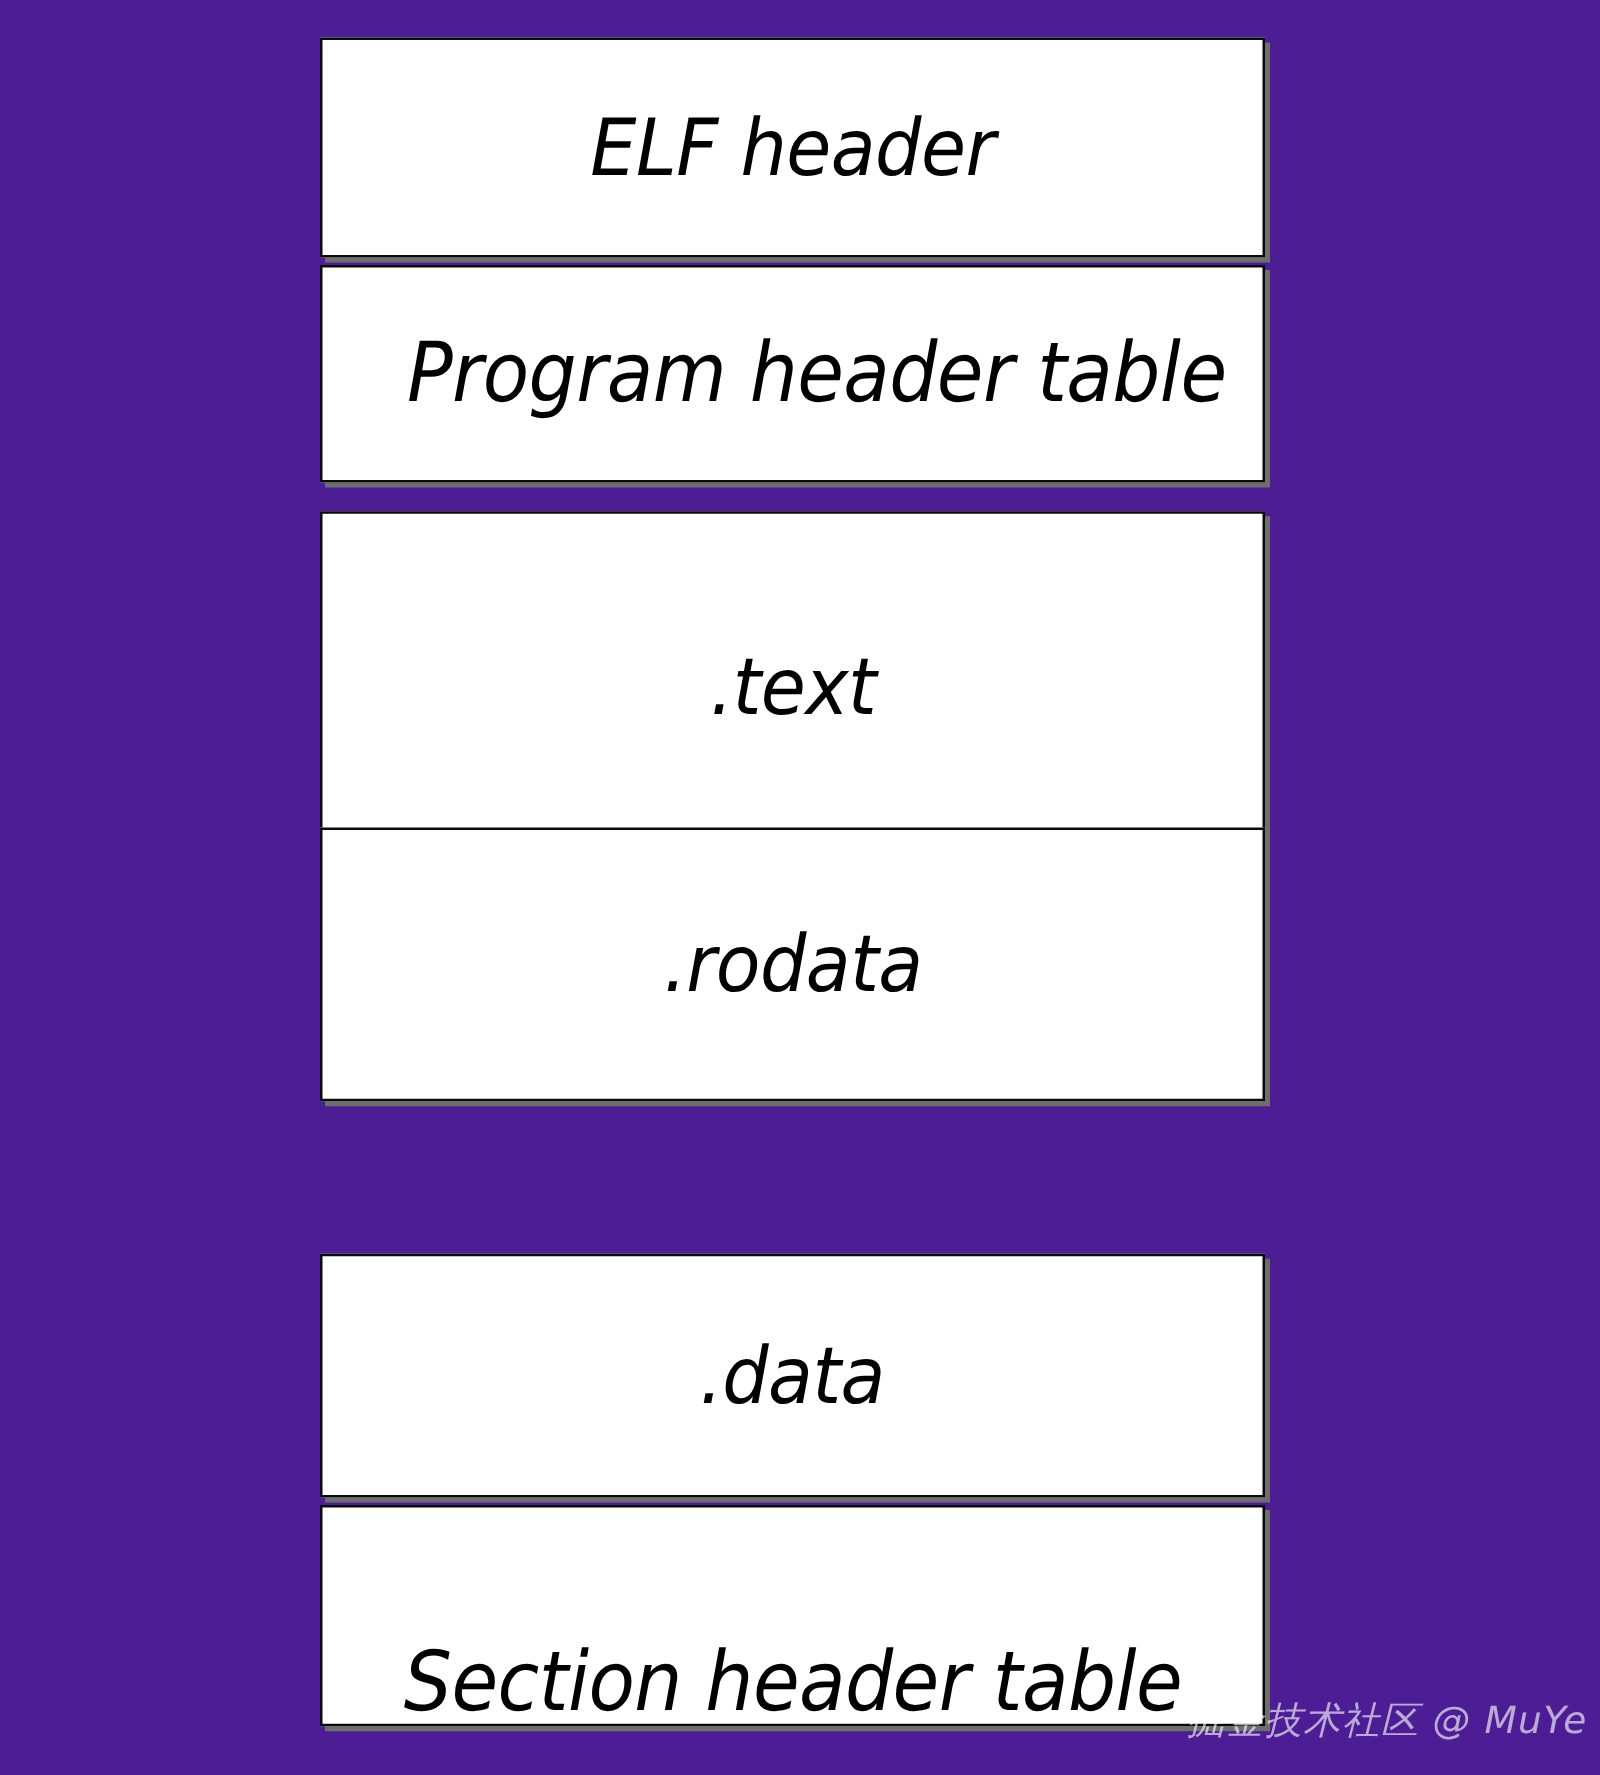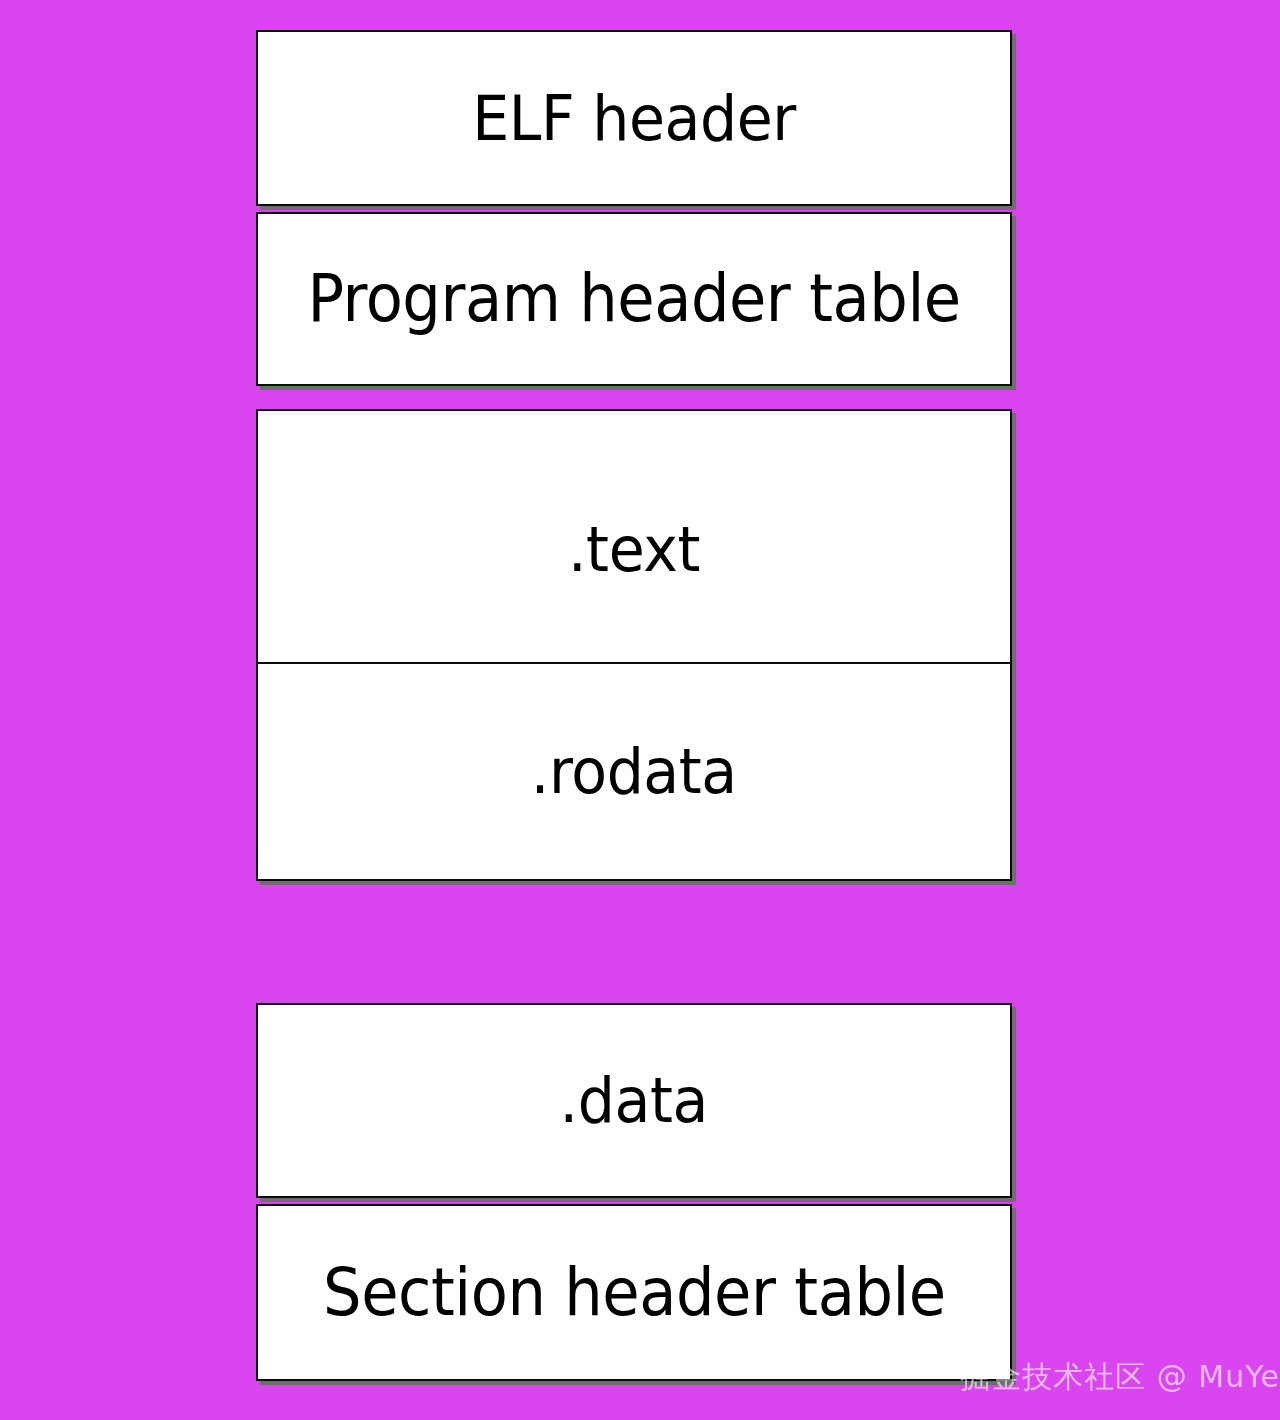--- a/index.html
+++ b/index.html
@@ -18,7 +18,8 @@
     position: relative;
     width: 1280px;
     height: 1420px;
-    background: #d946ef;
+    background: #4c1d95;
+    font-style: italic;
   }
 
   

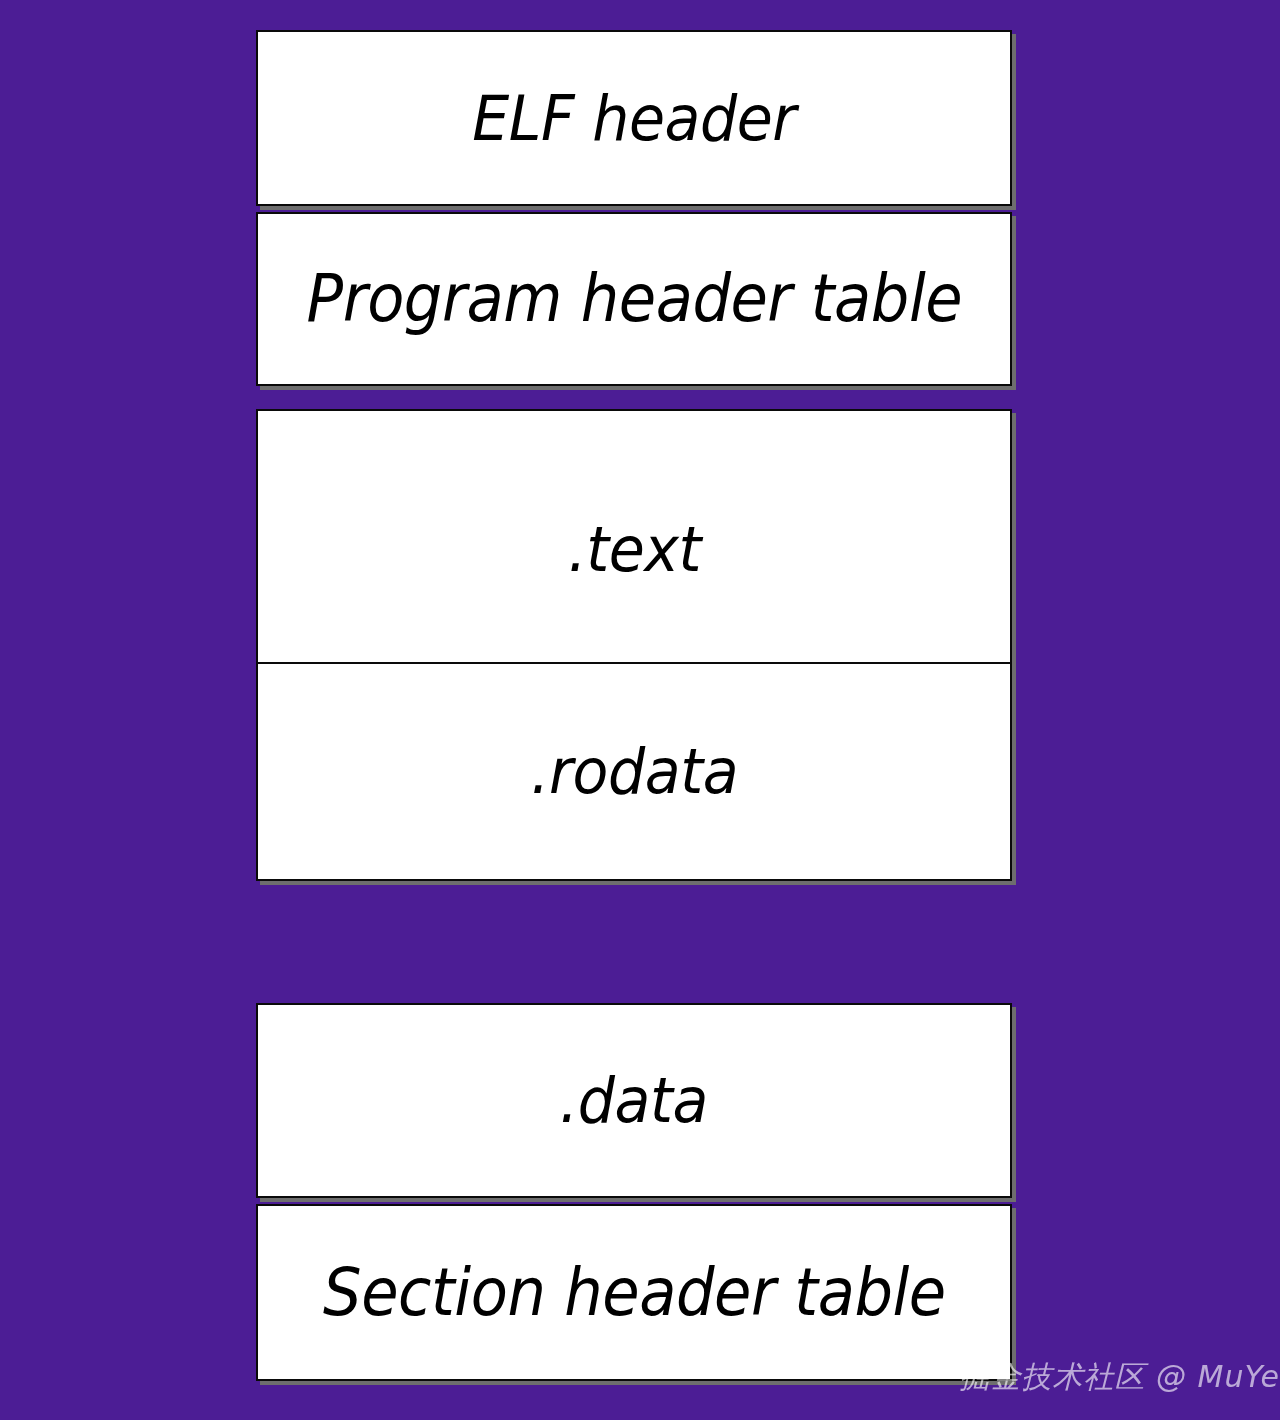--- a/index.html
+++ b/index.html
@@ -63,7 +63,7 @@
 
   
   #box-elf-header        { top: 0px;    width: 756px; height: 176px; }
-  #box-program-header    { top: 182px;  width: 756px; height: 174px; }
+  #box-program-header    { top: 182px;  width: 756px; height: 174px; justify-content: flex-end; }
   #box-text              { top: 379px;  width: 756px; height: 280px; }
   #box-rodata            { top: 632px;  width: 756px; height: 219px; }
   #box-data              { top: 973px;  width: 756px; height: 195px; text-align: center; }

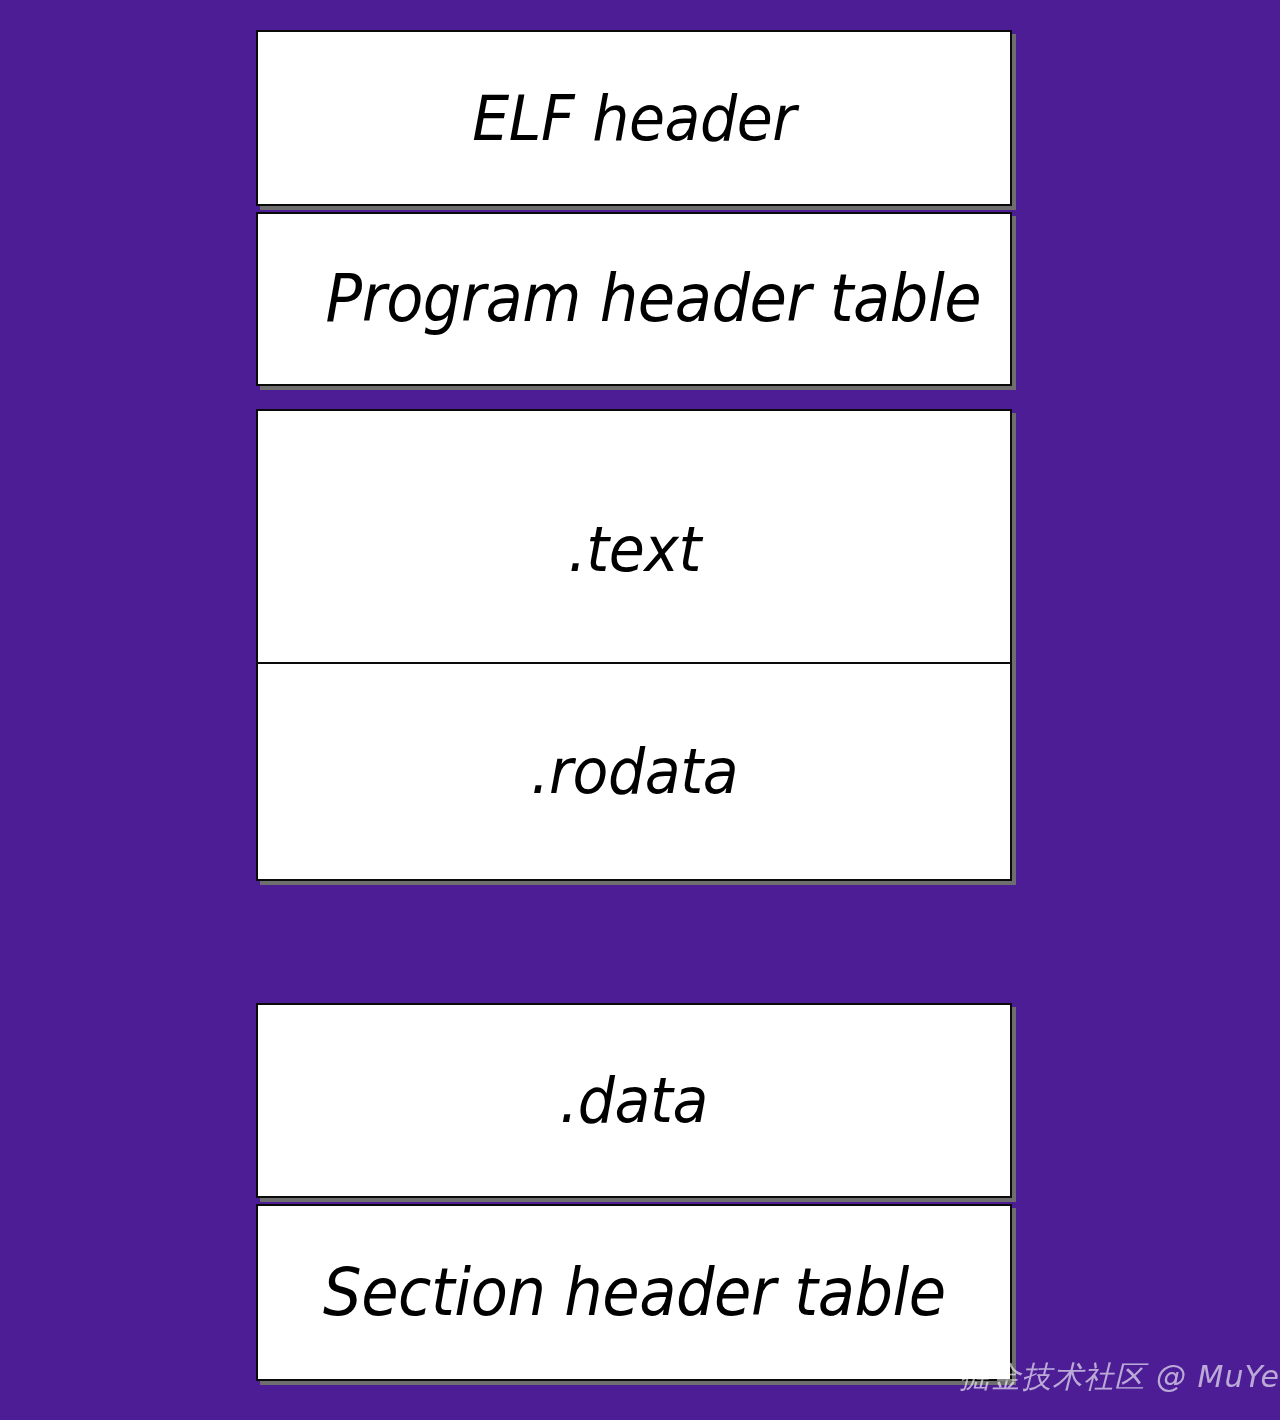--- a/index.html
+++ b/index.html
@@ -67,7 +67,7 @@
   #box-text              { top: 379px;  width: 756px; height: 280px; }
   #box-rodata            { top: 632px;  width: 756px; height: 219px; }
   #box-data              { top: 973px;  width: 756px; height: 195px; text-align: center; }
-  #box-section-header    { top: 1174px; width: 756px; height: 177px; }
+  #box-section-header    { top: 1174px; width: 756px; height: 177px; align-items: flex-end; }
 
   
   #watermark {

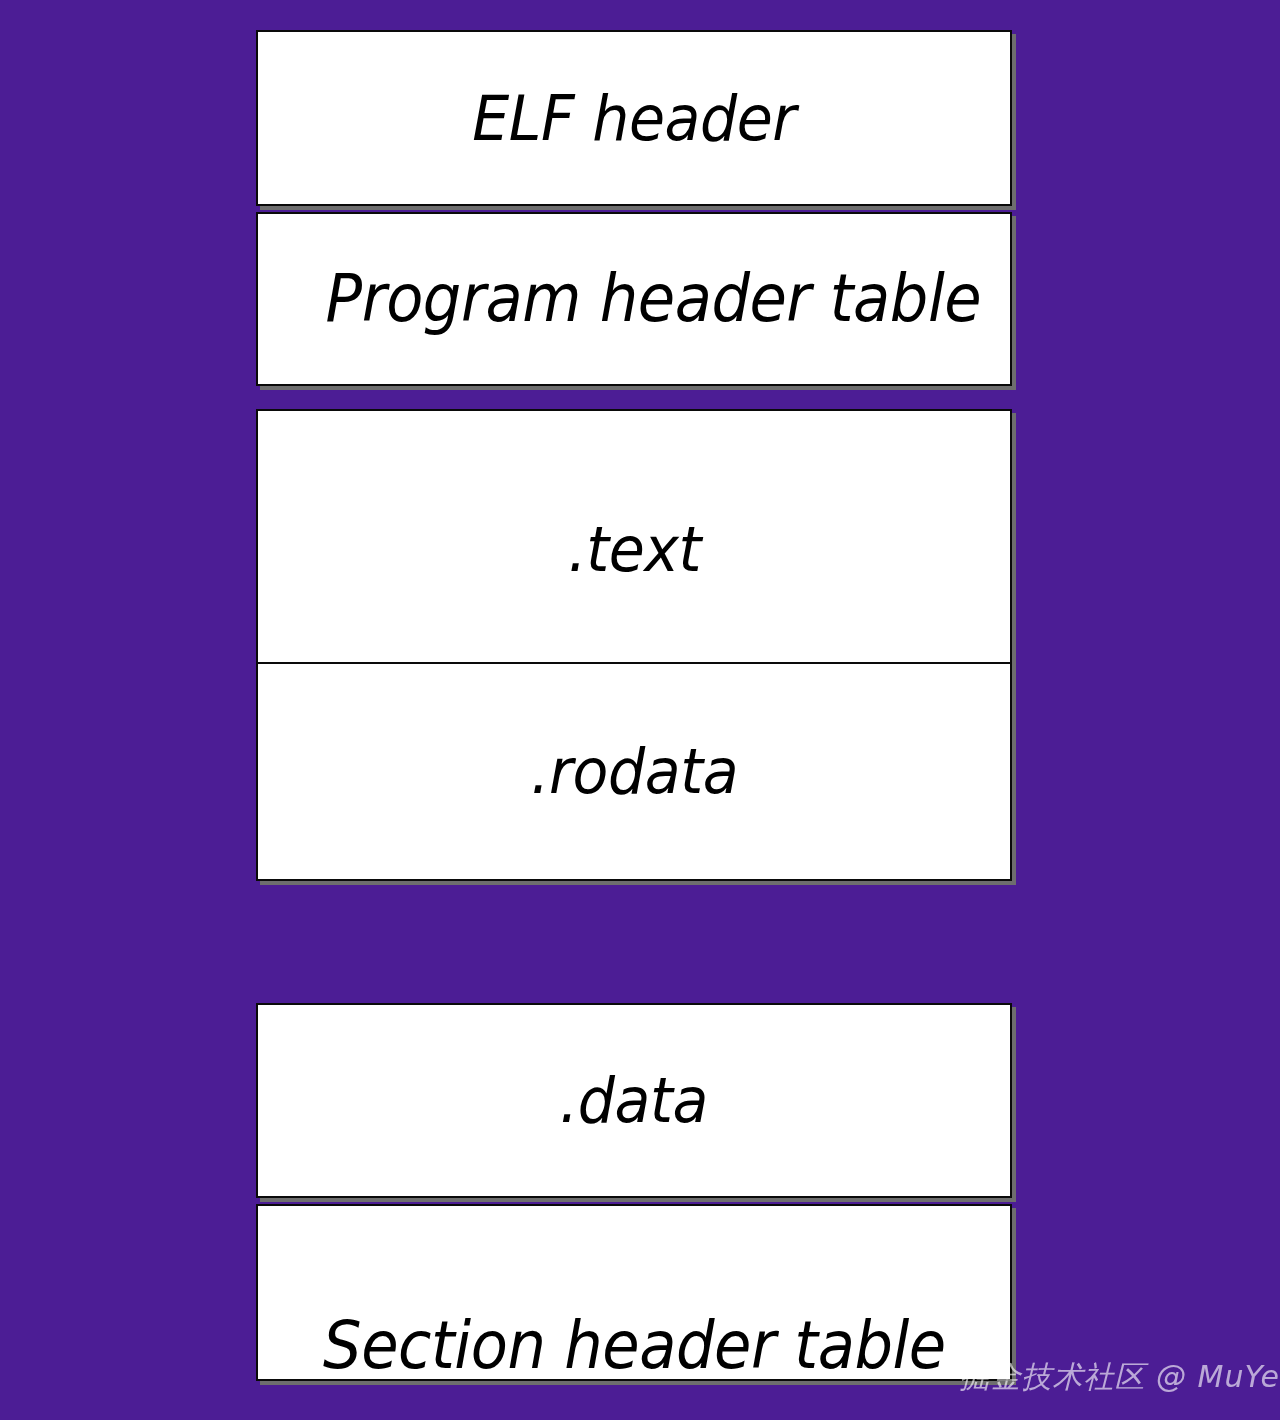--- a/index.html
+++ b/index.html
@@ -72,7 +72,7 @@
   
   #watermark {
     position: absolute;
-    right: 0;
+    right: 10px;
     bottom: 28px;
     color: rgba(255,255,255,0.62);
     font-family: "DejaVu Sans", "Liberation Sans", sans-serif;

